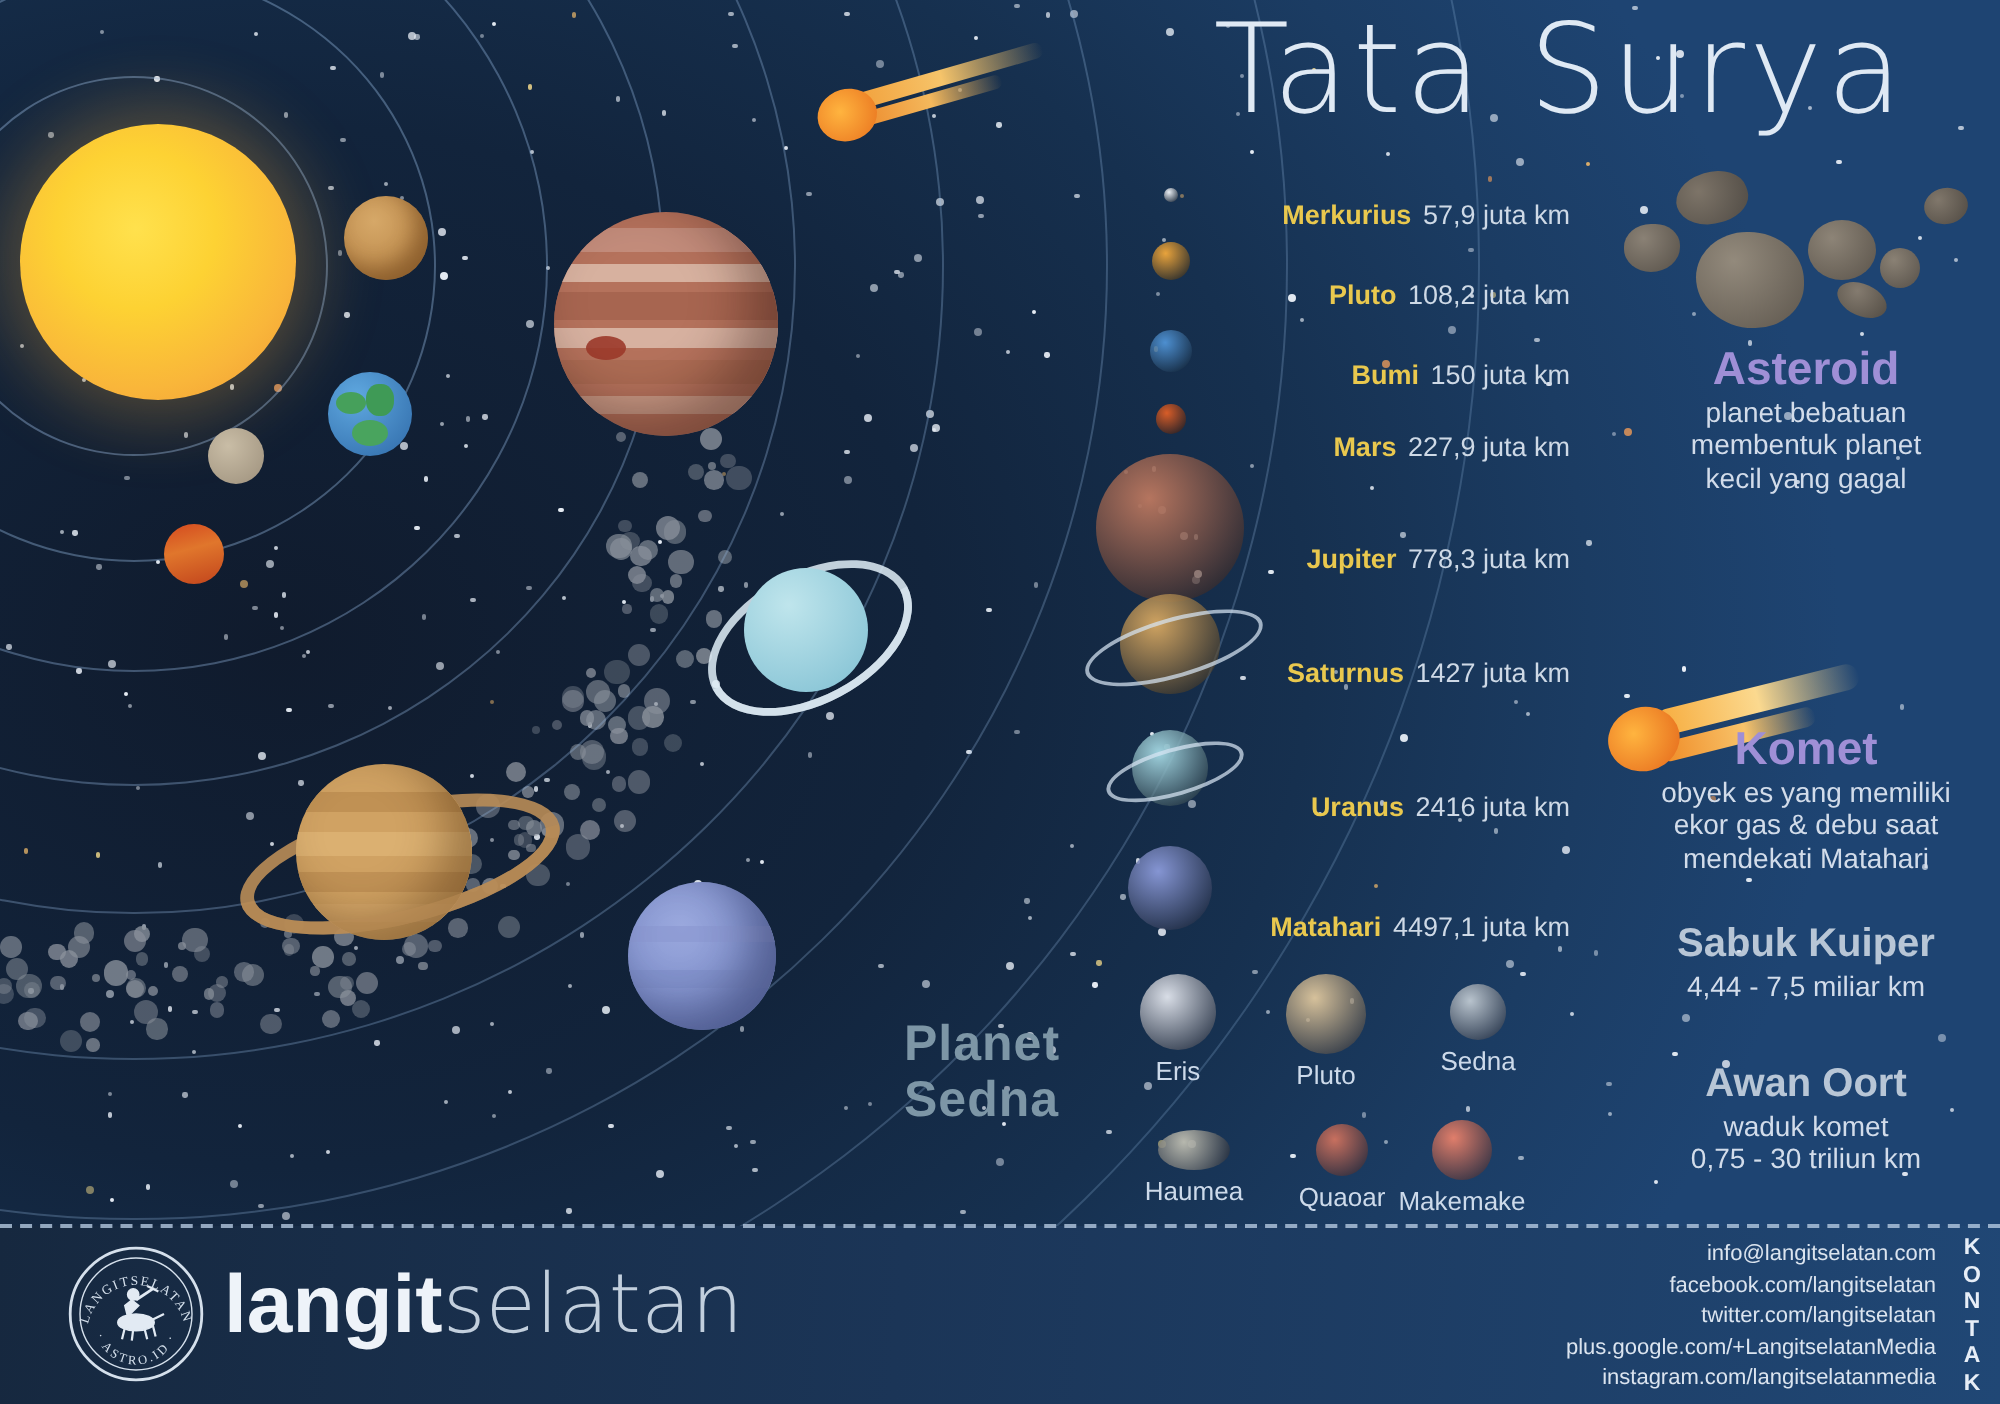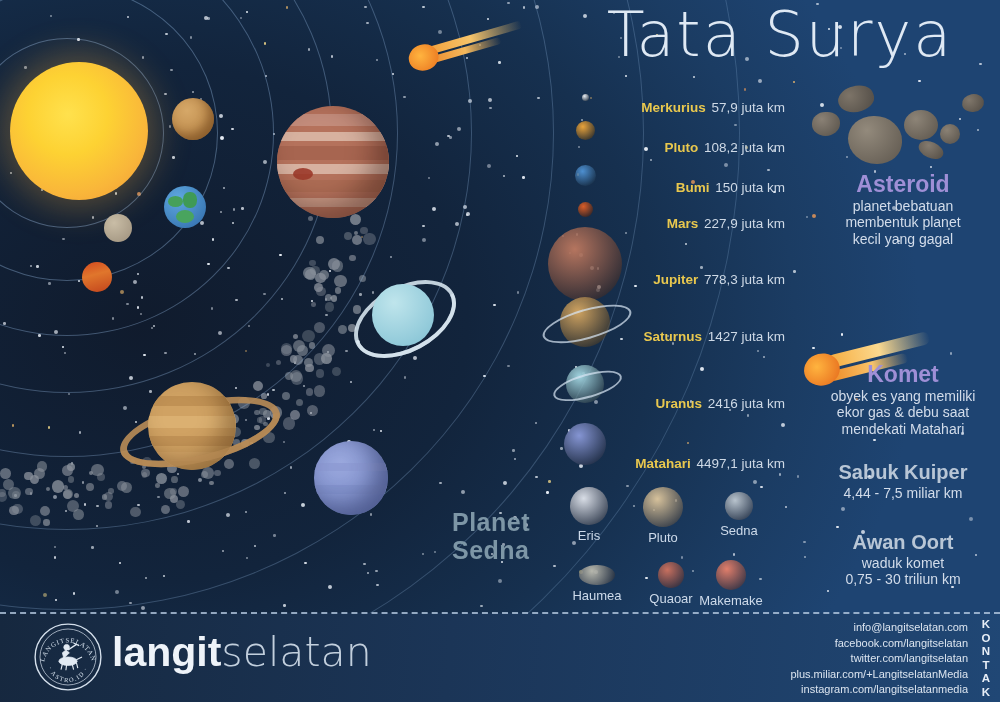--- a/index.html
+++ b/index.html
@@ -838,7 +838,7 @@
       <div>info@langitselatan.com</div>
       <div>facebook.com/langitselatan</div>
       <div>twitter.com/langitselatan</div>
-      <div>plus.miliar.com/+LangitselatanMedia</div>
+      <div>plus.google.com/+LangitselatanMedia</div>
       <div>instagram.com/langitselatanmedia</div>
     </div>
   <div class="kontak" id="kontak-label">

